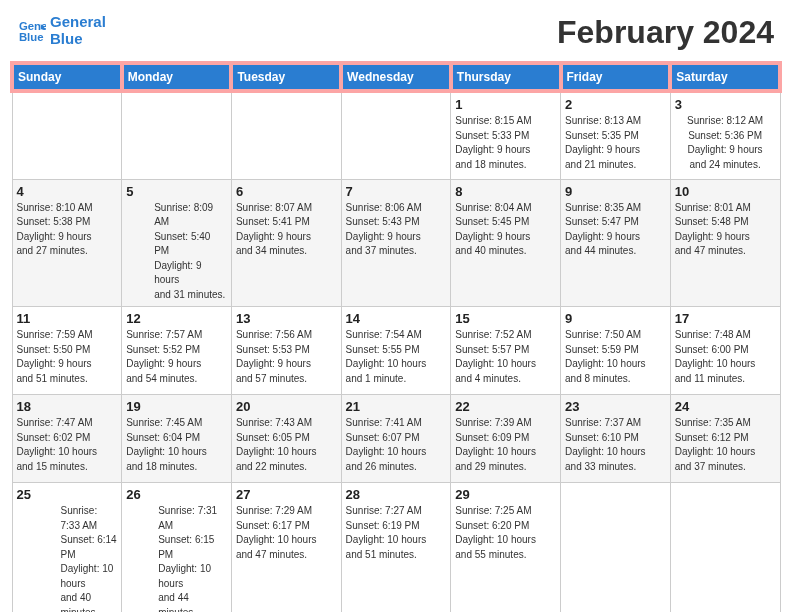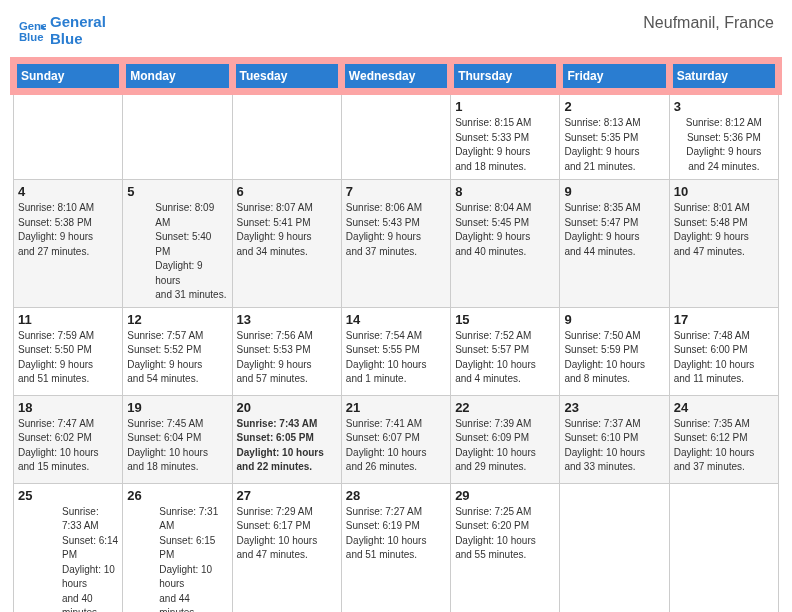--- a/index.html
+++ b/index.html
@@ -95,6 +95,7 @@
     </div>
   </div>
   <div class="title-block">
+    <div class="month-title">February 2024</div>
     <div class="location-title">Neufmanil, France</div>
   </div>
 </div>

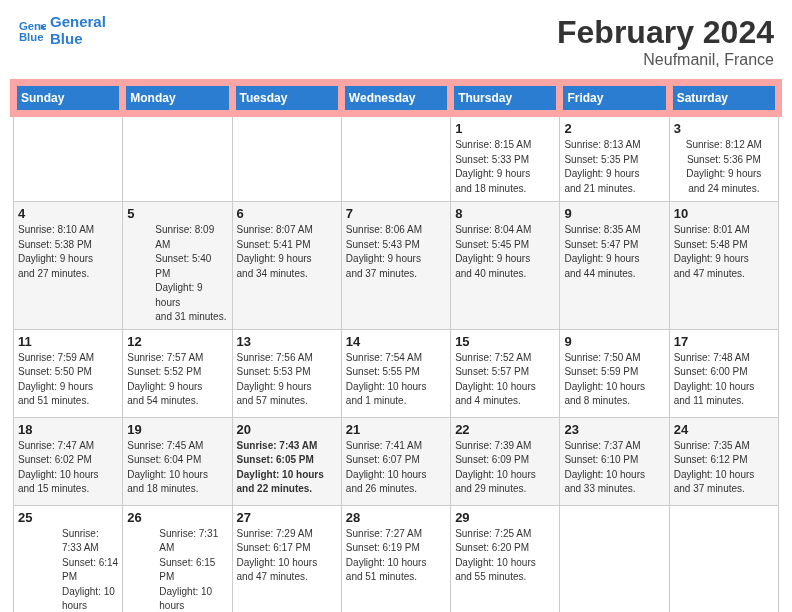--- a/index.html
+++ b/index.html
@@ -96,7 +96,6 @@
   </div>
   <div class="title-block">
     <div class="month-title">February 2024</div>
-    <div class="location-title">Neufmanil, France</div>
   </div>
 </div>
 

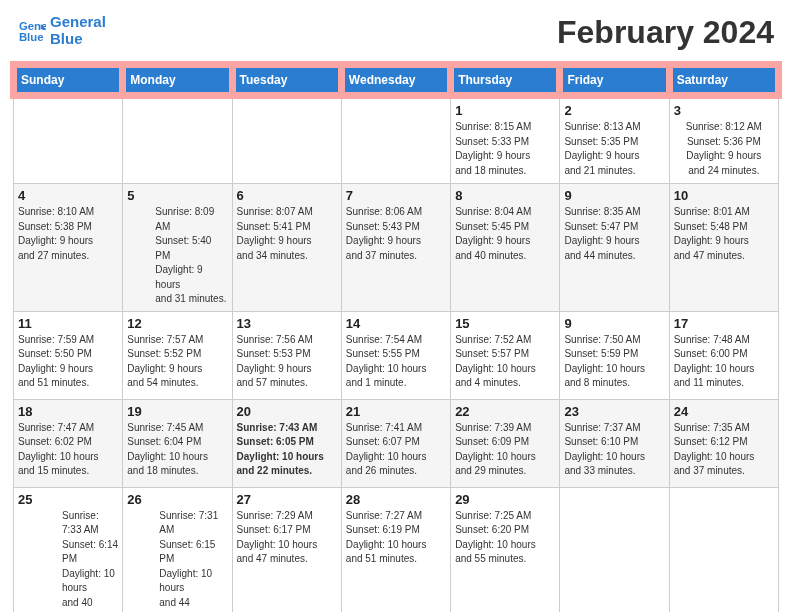--- a/index.html
+++ b/index.html
@@ -49,7 +49,7 @@
       font-size: 12px;
       font-weight: bold;
       padding: 5px 4px;
-      border: 7px solid #fca5a5;
+      border: 4px solid #fca5a5;
       text-align: left;
     }
     tbody td {

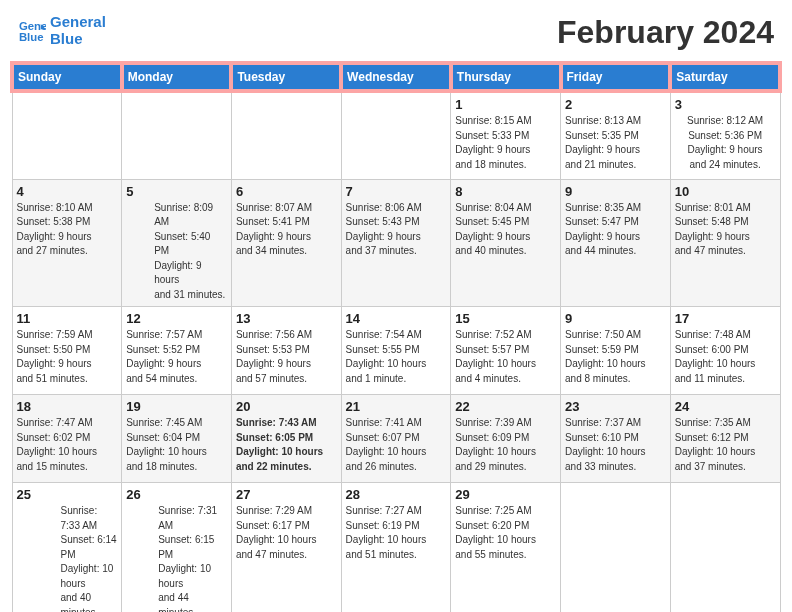--- a/index.html
+++ b/index.html
@@ -258,7 +258,7 @@
         </td>
         <td>
           <div class="day-num">20</div>
-          <div class="cell-info" style="white-space: pre-line; font-weight: bold;">Sunrise: 7:43 AM
+          <div class="cell-info" style="white-space: pre-line;">Sunrise: 7:43 AM
 Sunset: 6:05 PM
 Daylight: 10 hours
 and 22 minutes.</div>

